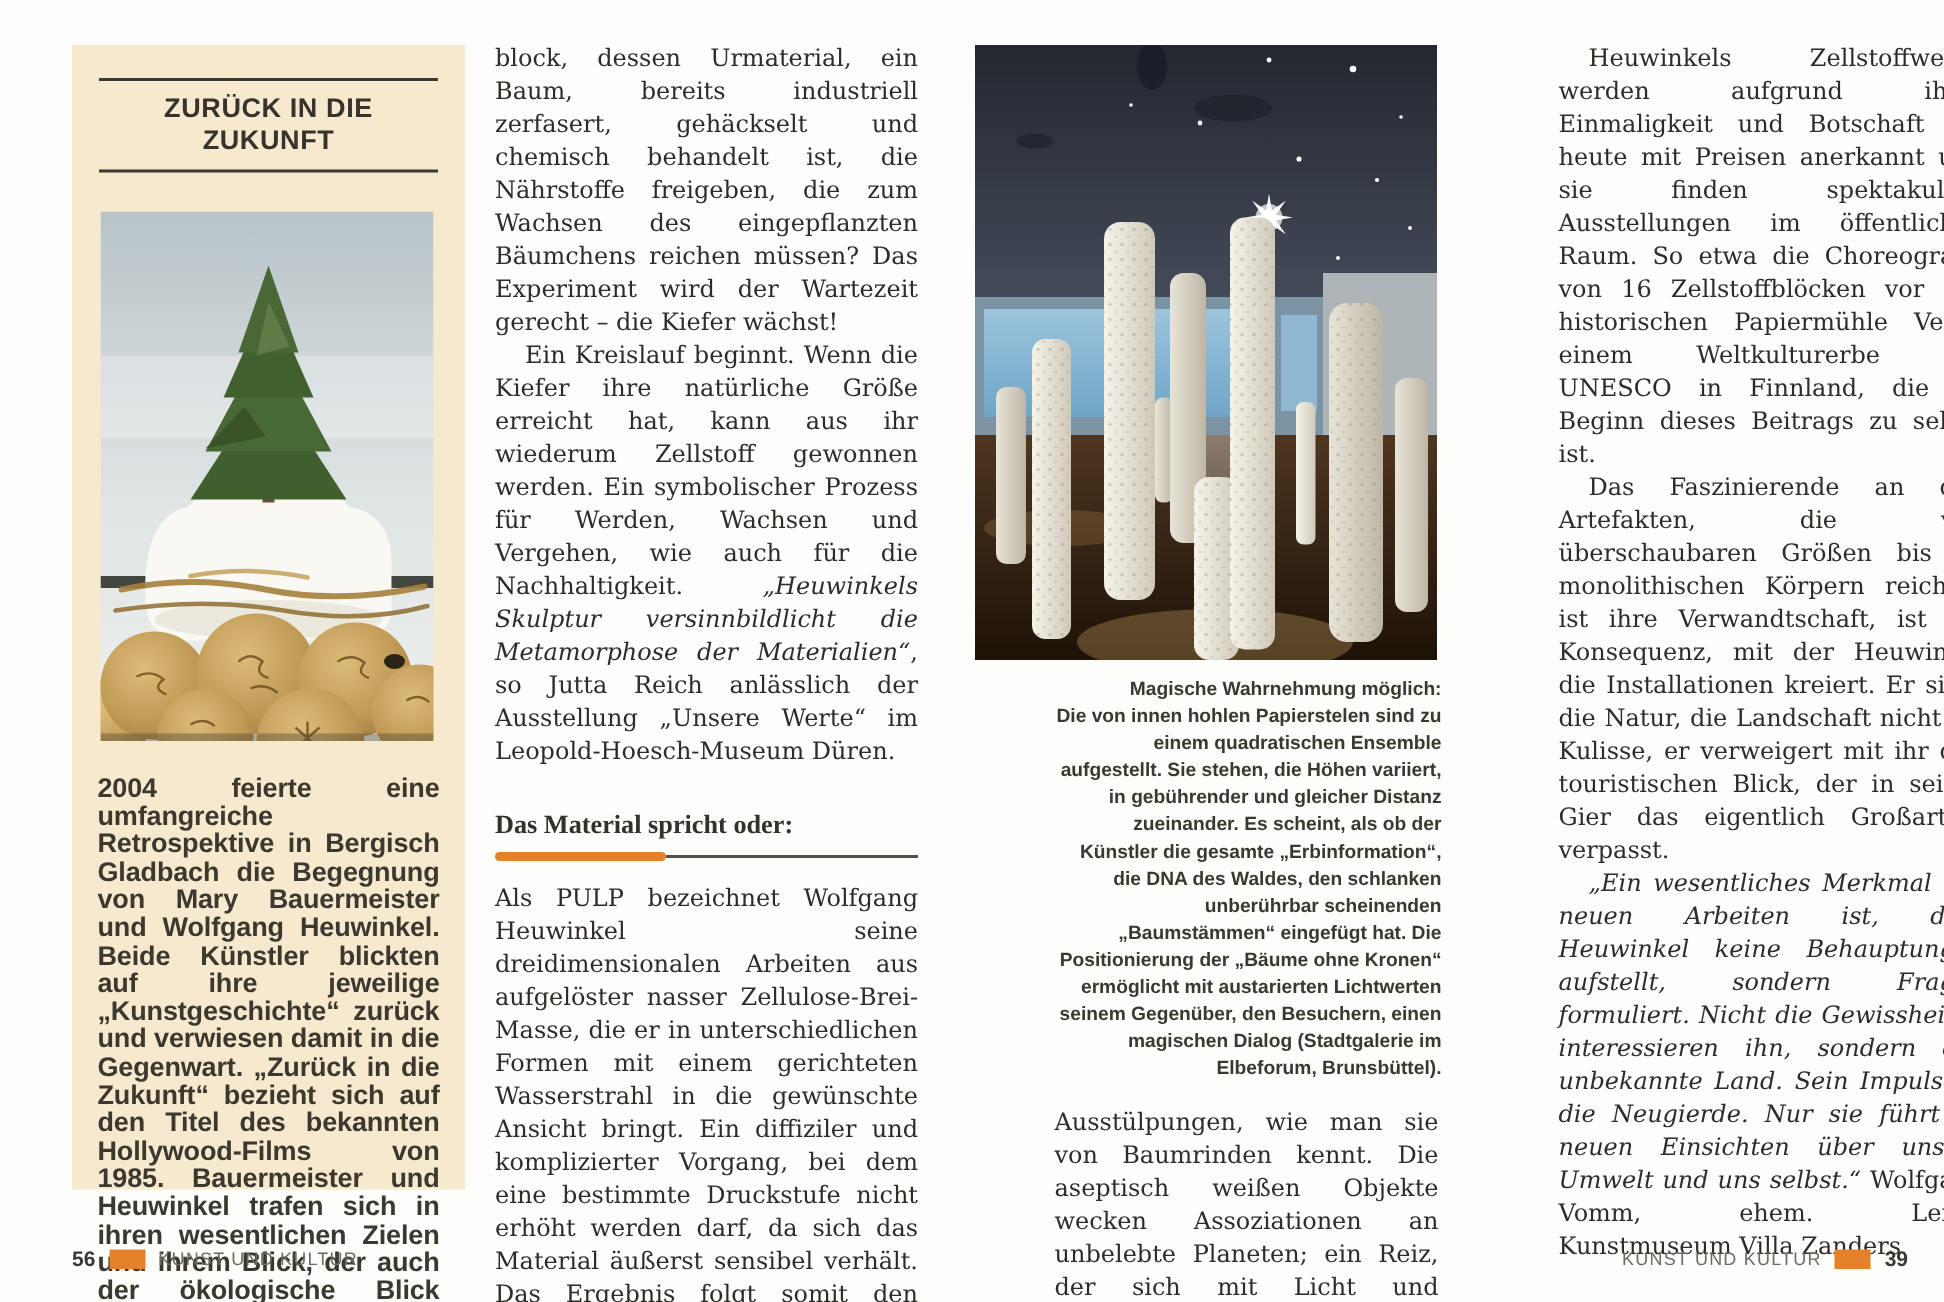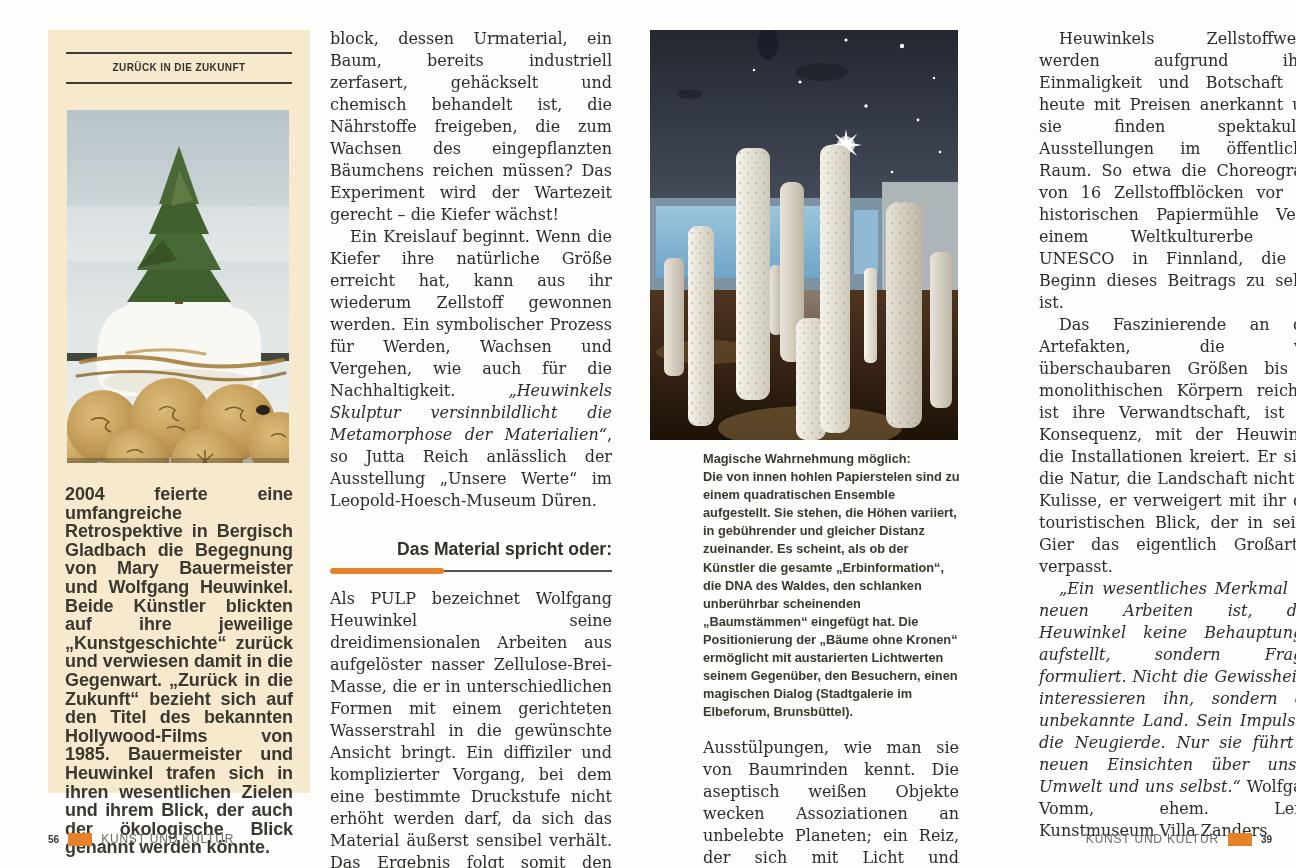--- a/index.html
+++ b/index.html
@@ -17,7 +17,7 @@
   }
   .sb-rule { height:2px; background:#3c3a33; width:226px; margin:0 auto; }
   .sb-title {
-    text-align:center; font-weight:bold; font-size:10px; letter-spacing:.4px;
+    text-align:center; font-weight:bold; font-size:18px; letter-spacing:.4px;
     color:#35332c; padding:8px 0 9px 0;
   }
   .sb-photo { margin:26px 0 0 2px; width:222px; height:353px; display:block; }

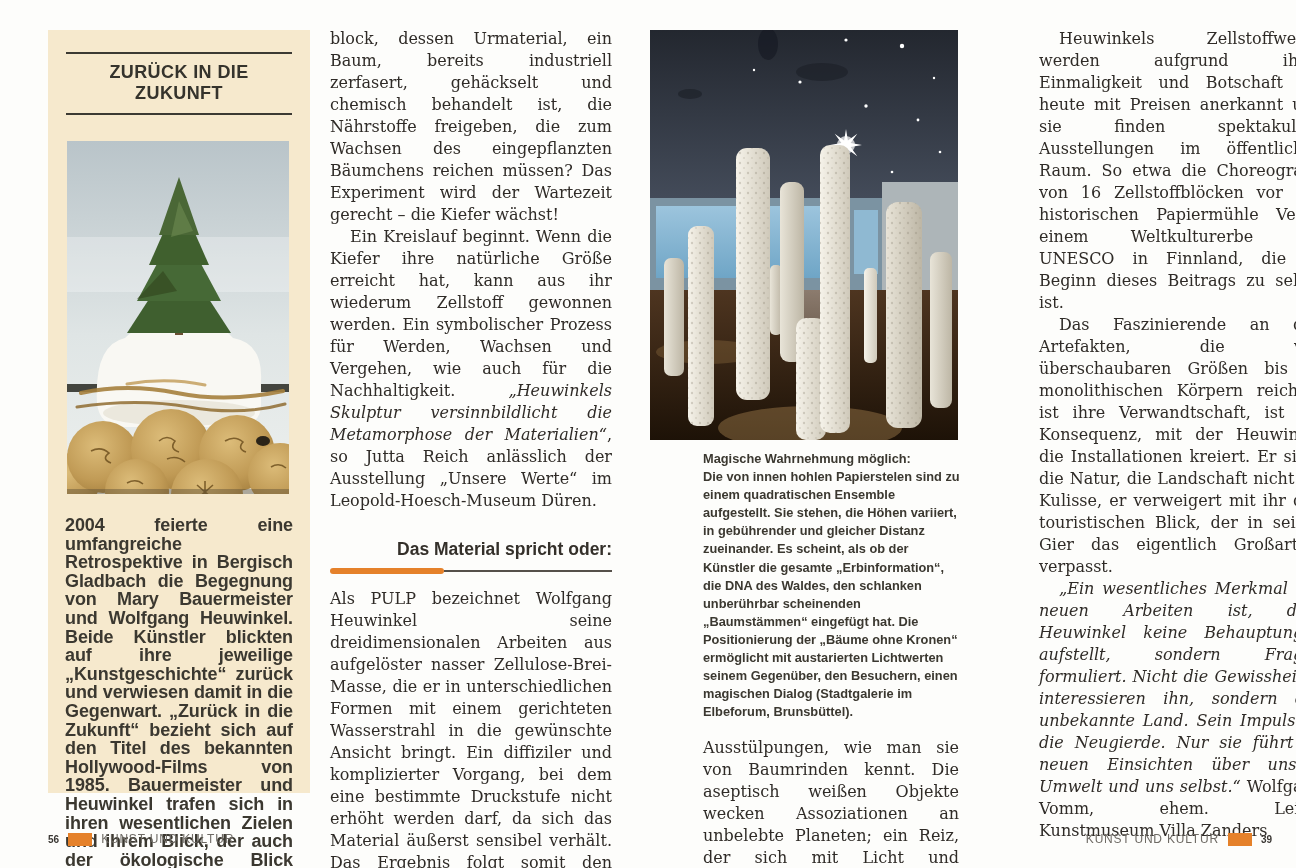--- a/index.html
+++ b/index.html
@@ -48,7 +48,7 @@
   .center-photo { width:308px; height:410px; display:block; }
   .photo-caption {
     margin:10px 0 0 53px; width:258px; font-weight:bold; font-size:12.8px;
-    line-height:18.1px; color:#3b3830; text-align:left;
+    line-height:18.1px; color:#3b3830; text-align:right;
   }
   .center-para { margin:16px 0 0 53px; width:256px; }
   

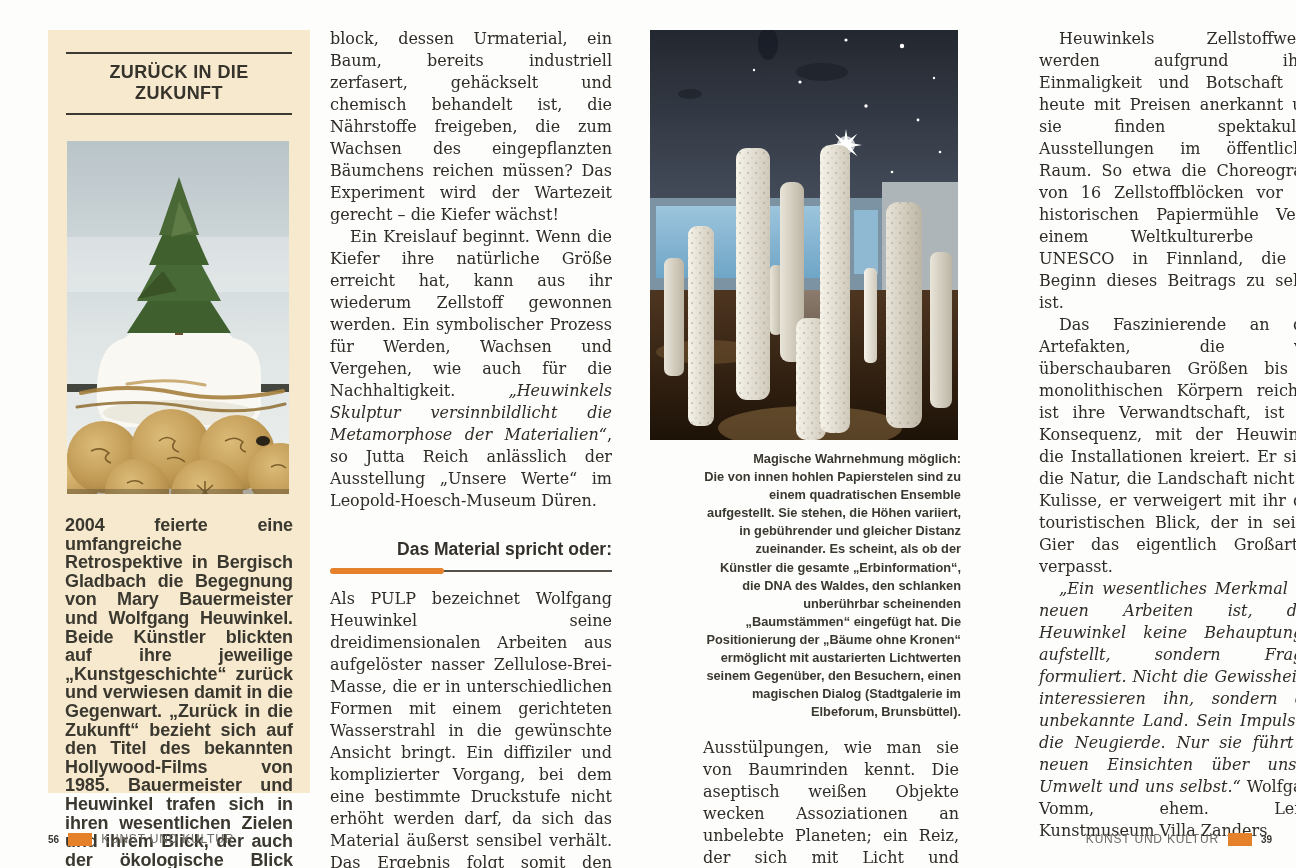--- a/index.html
+++ b/index.html
@@ -38,7 +38,7 @@
   .heading-block { margin-top:26px; margin-bottom:14px; }
   .heading {
     font-weight:bold; font-size:17.5px; line-height:23px; color:#34302a;
-    font-family:Liberation Sans, sans-serif; text-align:right;
+    font-family:Liberation Serif, serif; text-align:left;
   }
   .heading-rule { display:flex; align-items:center; margin-top:7px; }
   .heading-rule .orange { width:114px; height:6px; background:#e5812a; border-radius:3px; }

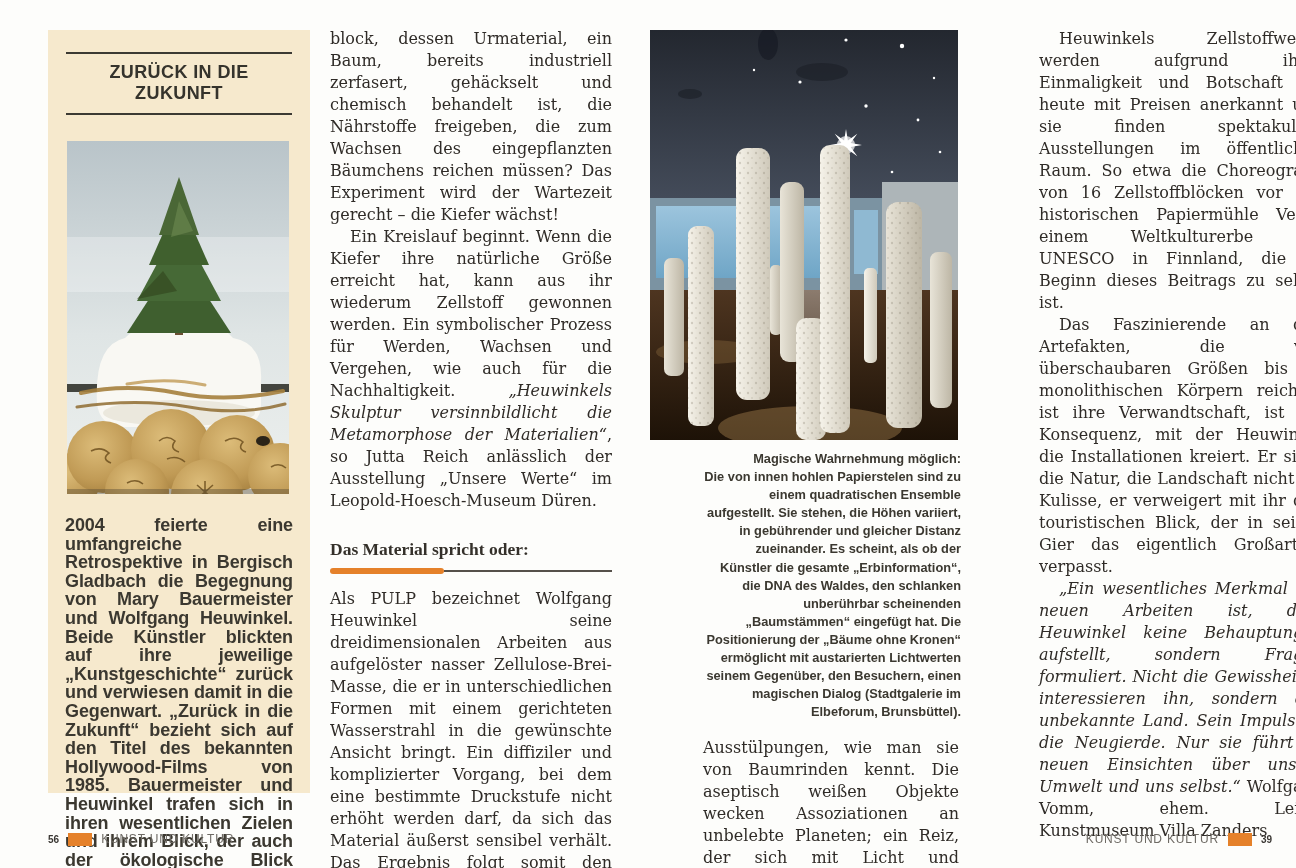--- a/index.html
+++ b/index.html
@@ -55,7 +55,7 @@
   .footer { position:absolute; top:831px; height:16px; display:flex; align-items:center; gap:9px; }
   .footer-left { left:48px; }
   .footer-right { right:24px; }
-  .page-num { font-weight:bold; font-size:10px; color:#3a3733; }
+  .page-num { font-weight:bold; font-size:14px; color:#3a3733; }
   .footer-swatch { width:24px; height:13px; background:#e5812a; }
   .footer-label { font-weight:normal; font-size:12px; letter-spacing:.8px; color:#6e6a64; }
   em { font-style:italic; }

